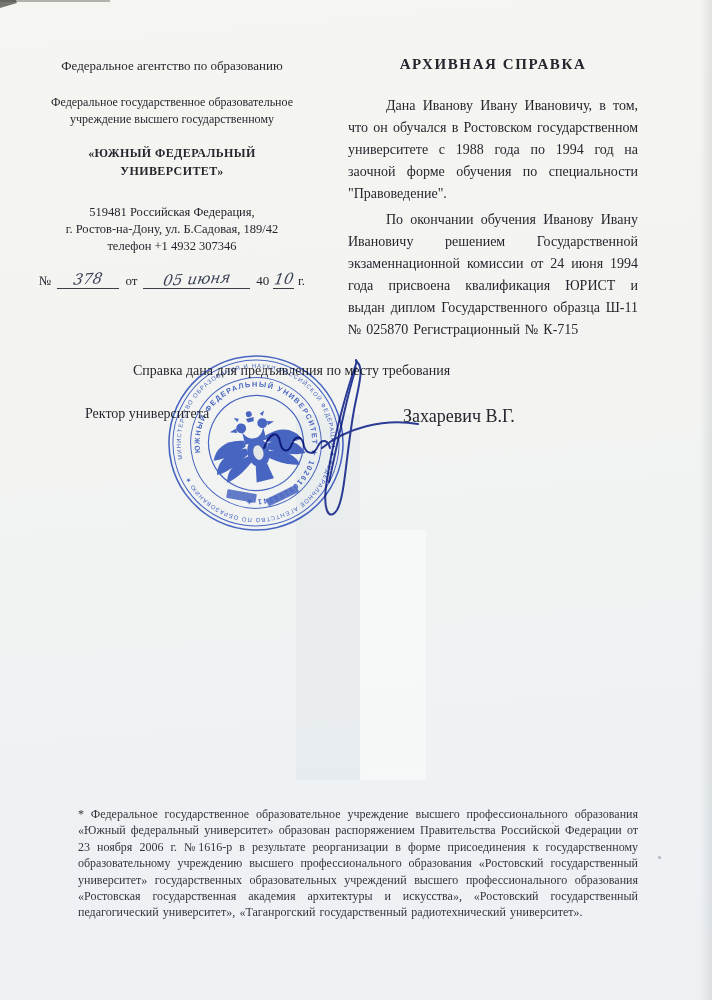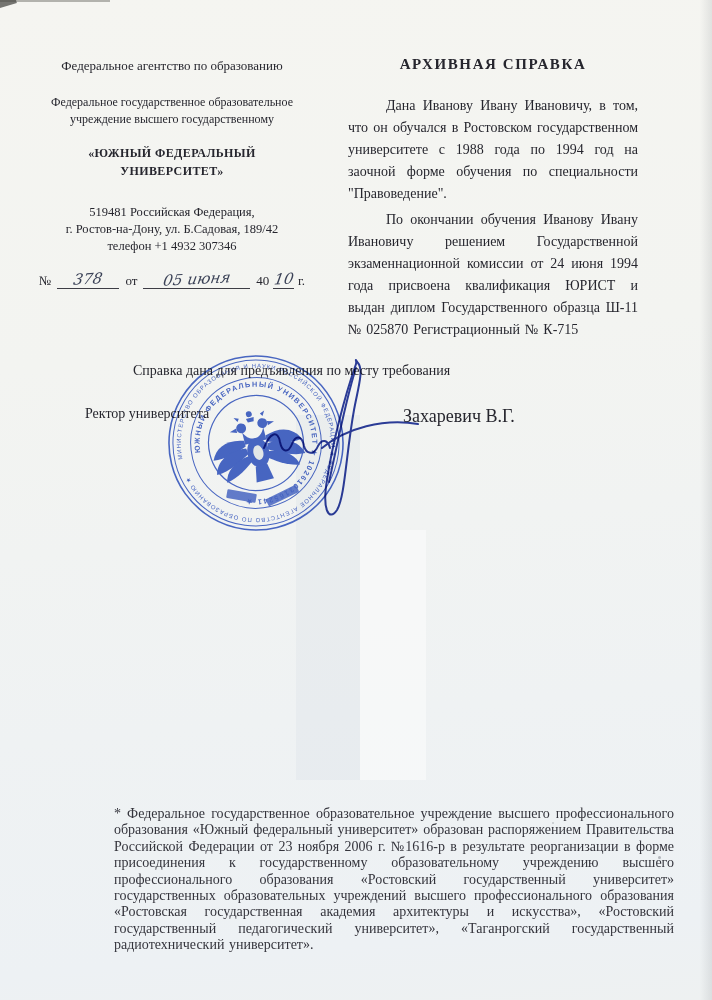--- a/index.html
+++ b/index.html
@@ -48,8 +48,8 @@
   .signature-wrap{position:absolute;left:232px;top:350px;width:205px;height:182px;mix-blend-mode:multiply;}
 
   
-  .footnote{position:absolute;left:78px;top:806px;width:560px;font-size:14px;line-height:16.4px;
-            text-align:justify;color:#34343c;word-spacing:1.2px;margin-left:36px;}
+  .footnote{position:absolute;left:78px;top:806px;width:560px;font-size:12px;line-height:16.4px;
+            text-align:justify;color:#34343c;word-spacing:1.2px;}
 </style>
 </head>
 <body>

